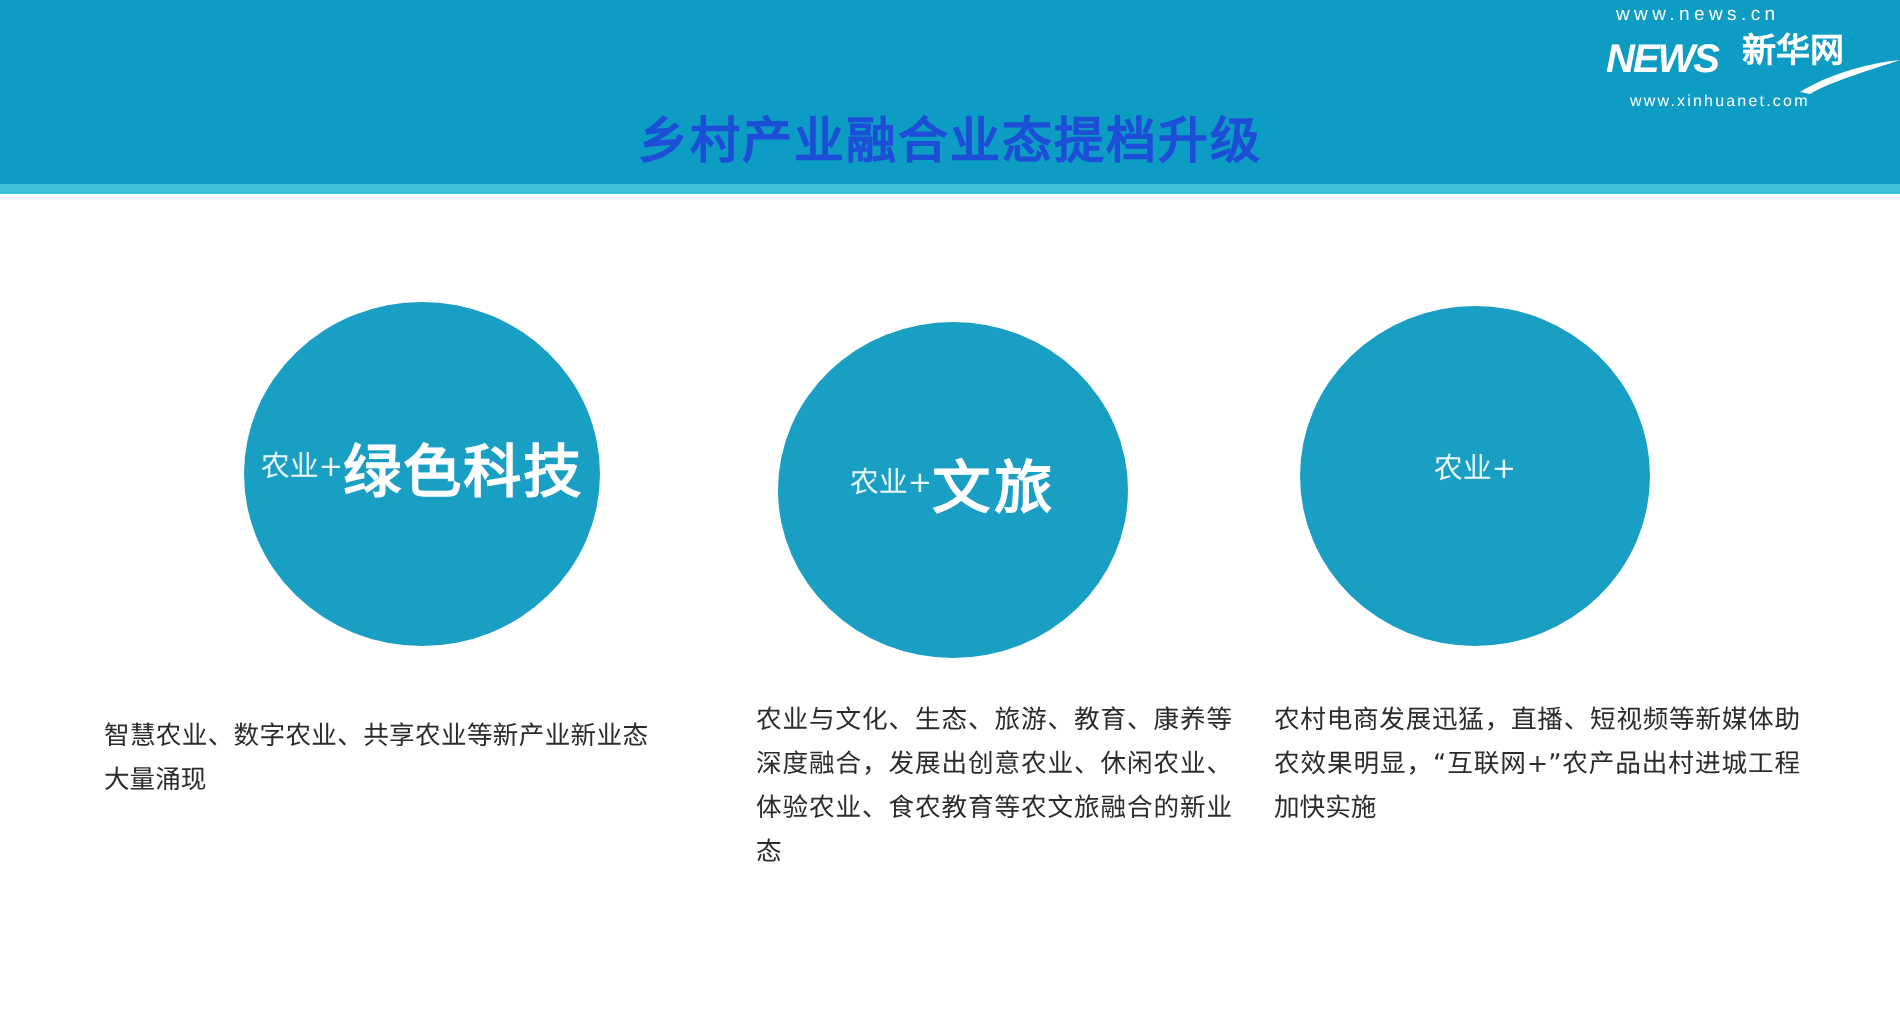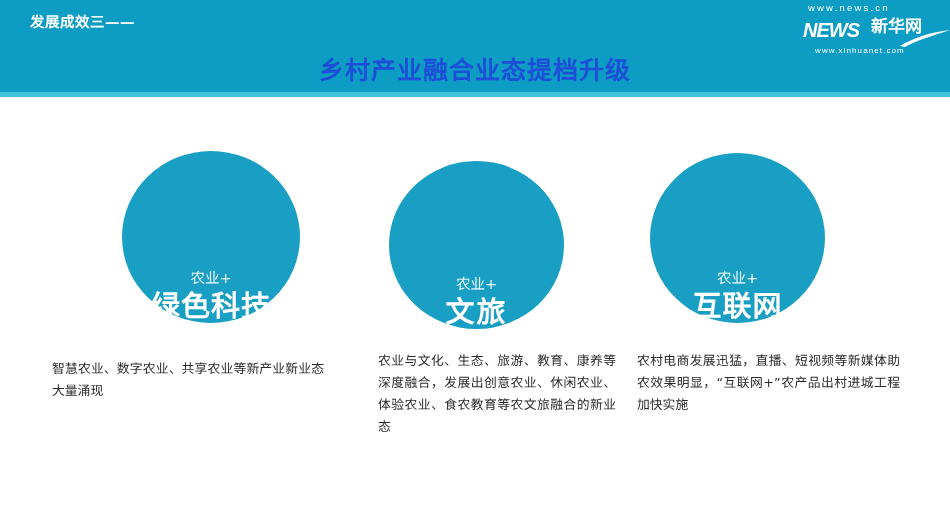--- a/index.html
+++ b/index.html
@@ -182,7 +182,6 @@
   <div class="header-band"></div>
   <div class="header-band-underline"></div>
 
-  <div class="eyebrow">发展成效三——</div>
   <div class="slide-title">乡村产业融合业态提档升级</div>
 
   <div class="logo">

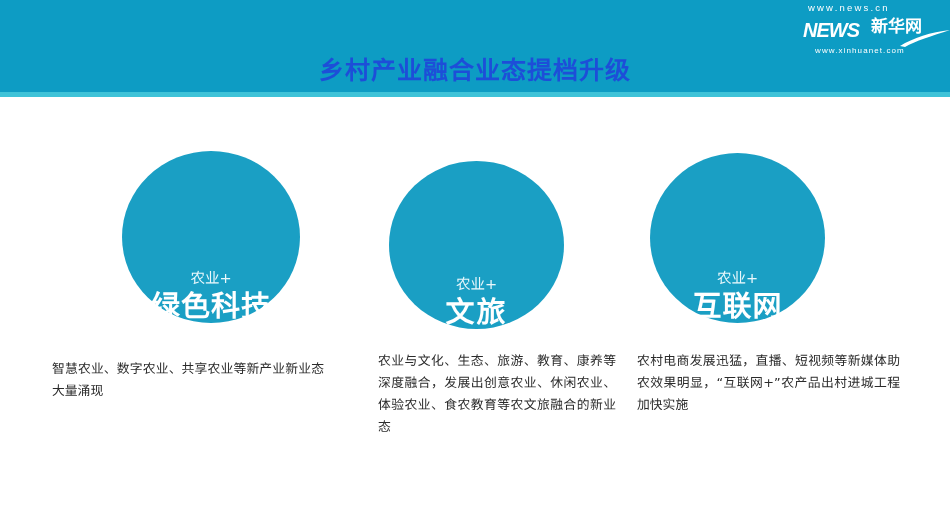--- a/index.html
+++ b/index.html
@@ -136,9 +136,9 @@
     border-radius: 50%;
     background: #1a9fc4;
     display: flex;
-    flex-direction: column;
+    flex-direction: row;
     align-items: center;
-    justify-content: flex-end;
+    justify-content: center;
   }
   .circle-1 { left: 122px; top: 151px; width: 178px; height: 172px; }
   .circle-2 { left: 389px; top: 161px; width: 175px; height: 168px; }

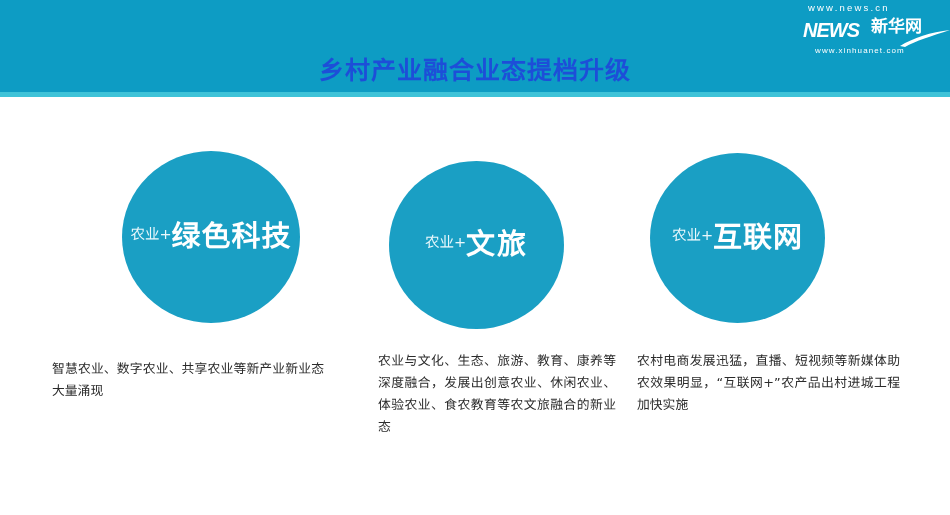--- a/index.html
+++ b/index.html
@@ -208,7 +208,6 @@
 
   <div class="circle circle-3">
     <div class="circle-sub">农业+</div>
-    <div class="circle-main">互联网</div>
   </div>
 
   <div class="col col-1">智慧农业、数字农业、共享农业等新产业新业态大量涌现</div>

